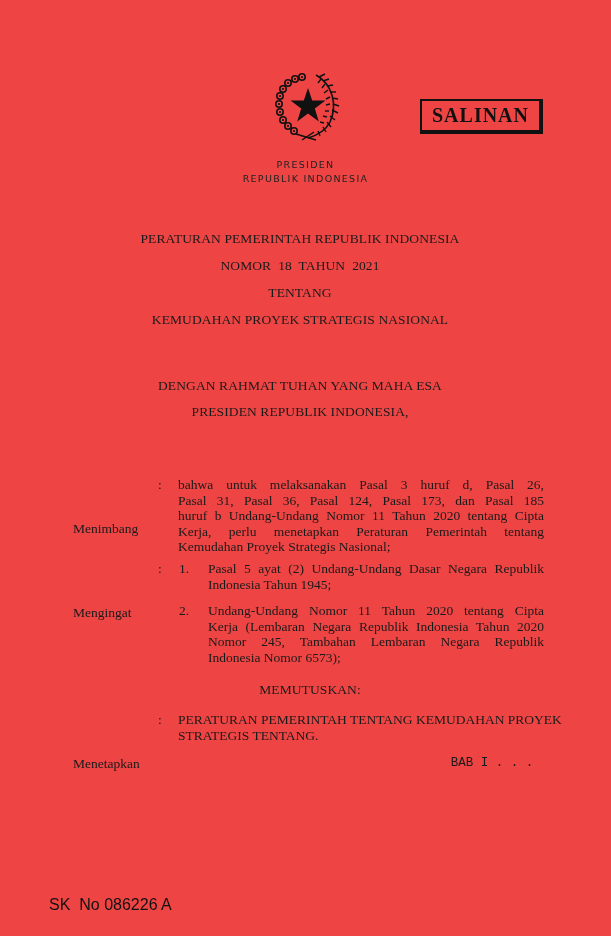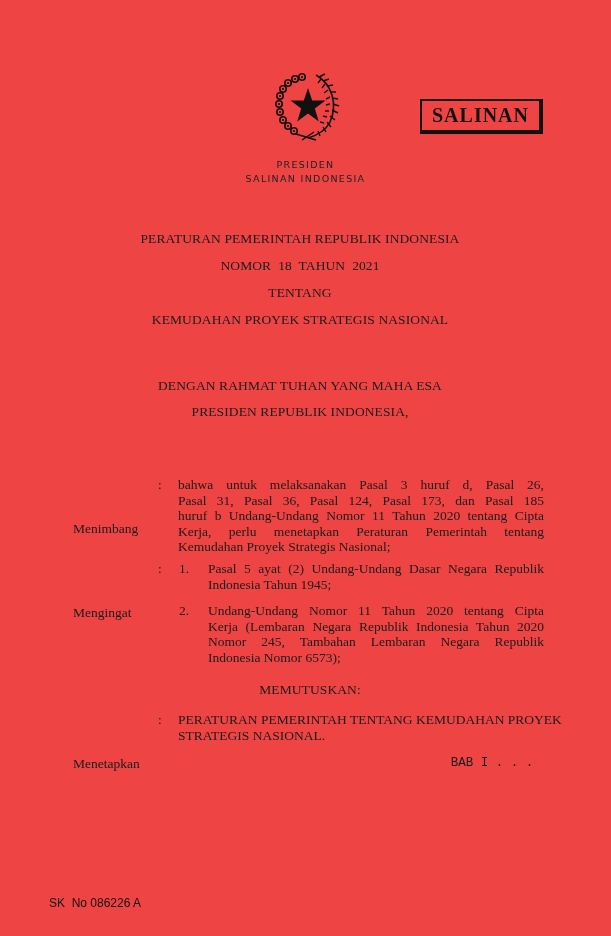--- a/index.html
+++ b/index.html
@@ -130,7 +130,7 @@
   <div class="salinan">SALINAN</div>
 
   <div class="presiden-label" style="top:159px;">PRESIDEN</div>
-  <div class="presiden-label" style="top:173px;">SALINAN  INDONESIA</div>
+  <div class="presiden-label" style="top:173px;">REPUBLIK  INDONESIA</div>
 
   <div class="centered" style="top:231px; left:0; width:600px;">PERATURAN PEMERINTAH REPUBLIK INDONESIA</div>
   <div class="centered" style="top:258px; left:0; width:600px; white-space:pre;">NOMOR  18  TAHUN  2021</div>

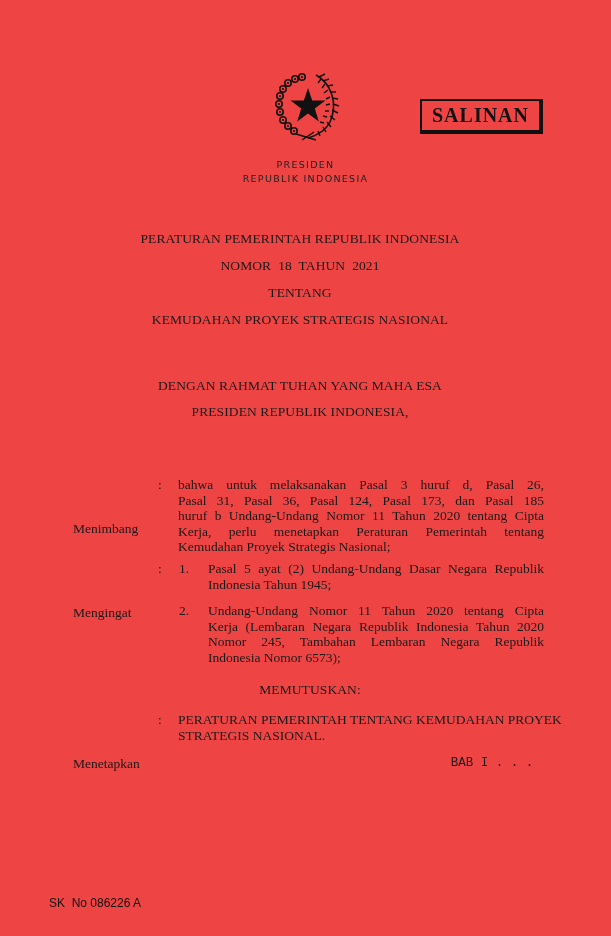--- a/index.html
+++ b/index.html
@@ -173,7 +173,7 @@
   <div class="colon" style="left:158px; top:712px;">:</div>
   <div class="block" style="left:178px; top:712px; width:366px;">
     <span class="line">PERATURAN PEMERINTAH TENTANG KEMUDAHAN PROYEK</span>
-    <span class="line last">STRATEGIS NASIONAL.</span>
+    <span class="line last">STRATEGIS TENTANG.</span>
   </div>
 
   <div class="bab">BAB I . . .</div>

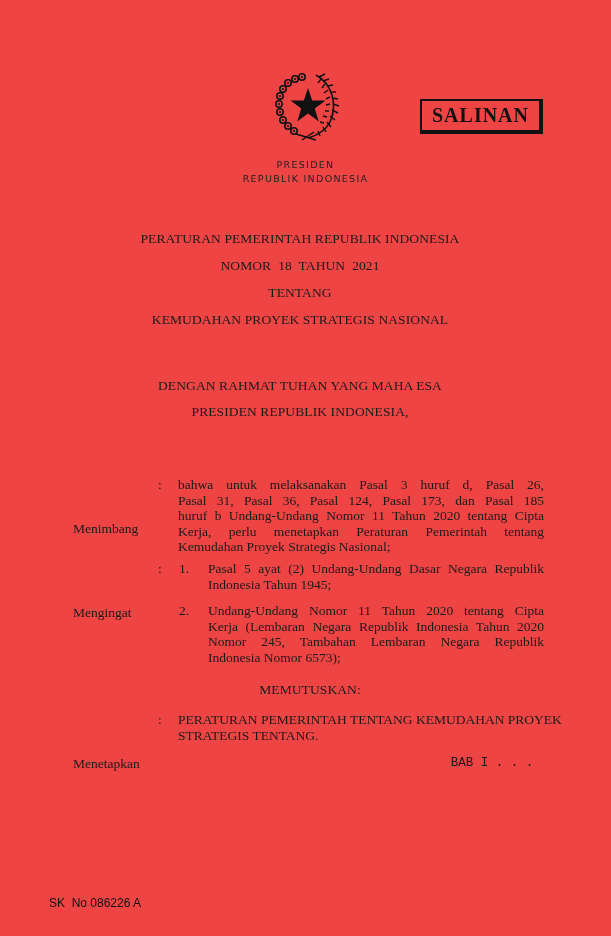--- a/index.html
+++ b/index.html
@@ -62,7 +62,7 @@
     }
     .sk {
       position: absolute; left: 49px; top: 896px;
-      font-family: "Liberation Sans", sans-serif; font-size: 12px; color: #111;
+      font-family: "Liberation Sans", sans-serif; font-size: 16px; color: #111;
     }
   </style>
 </head>

